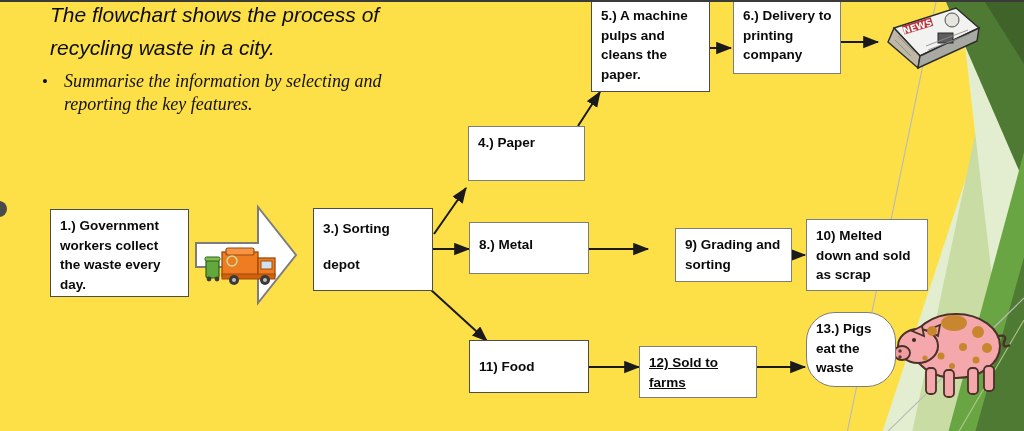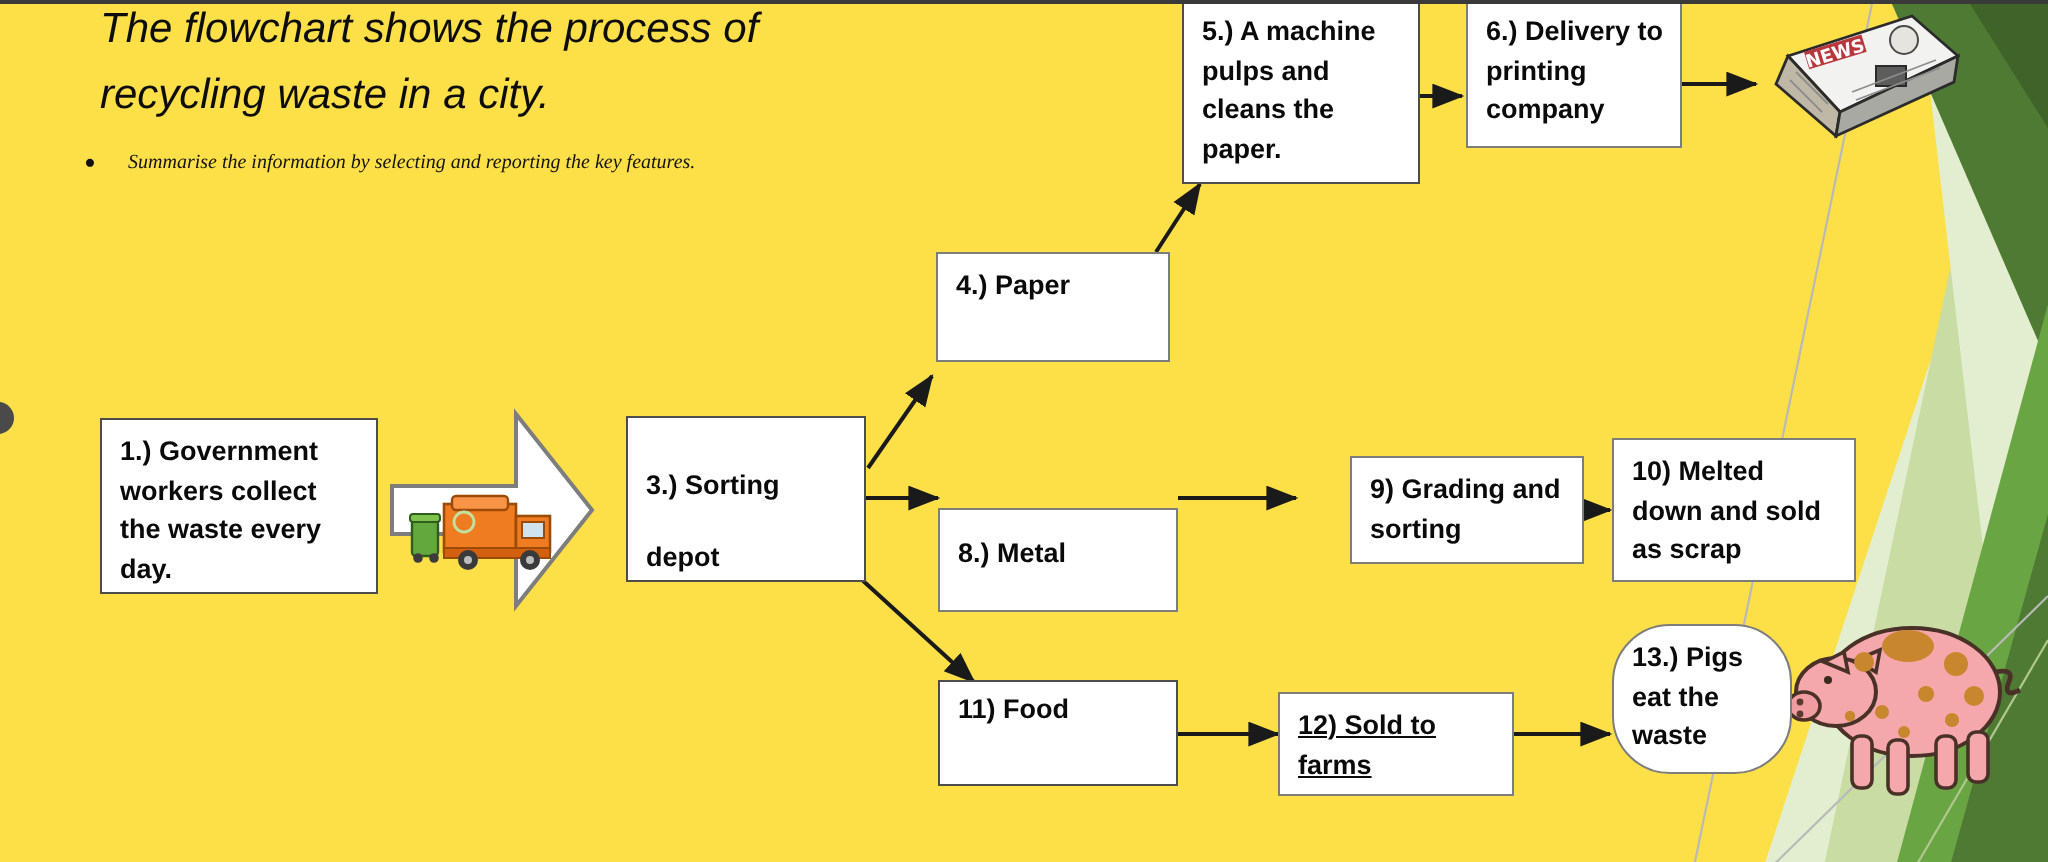--- a/index.html
+++ b/index.html
@@ -26,7 +26,7 @@
   }
   .bullet-text{
     font-family:"Liberation Serif",serif;font-style:italic;
-    font-size:10px;line-height:23px;color:#121212;
+    font-size:18px;line-height:23px;color:#121212;
   }
 
   

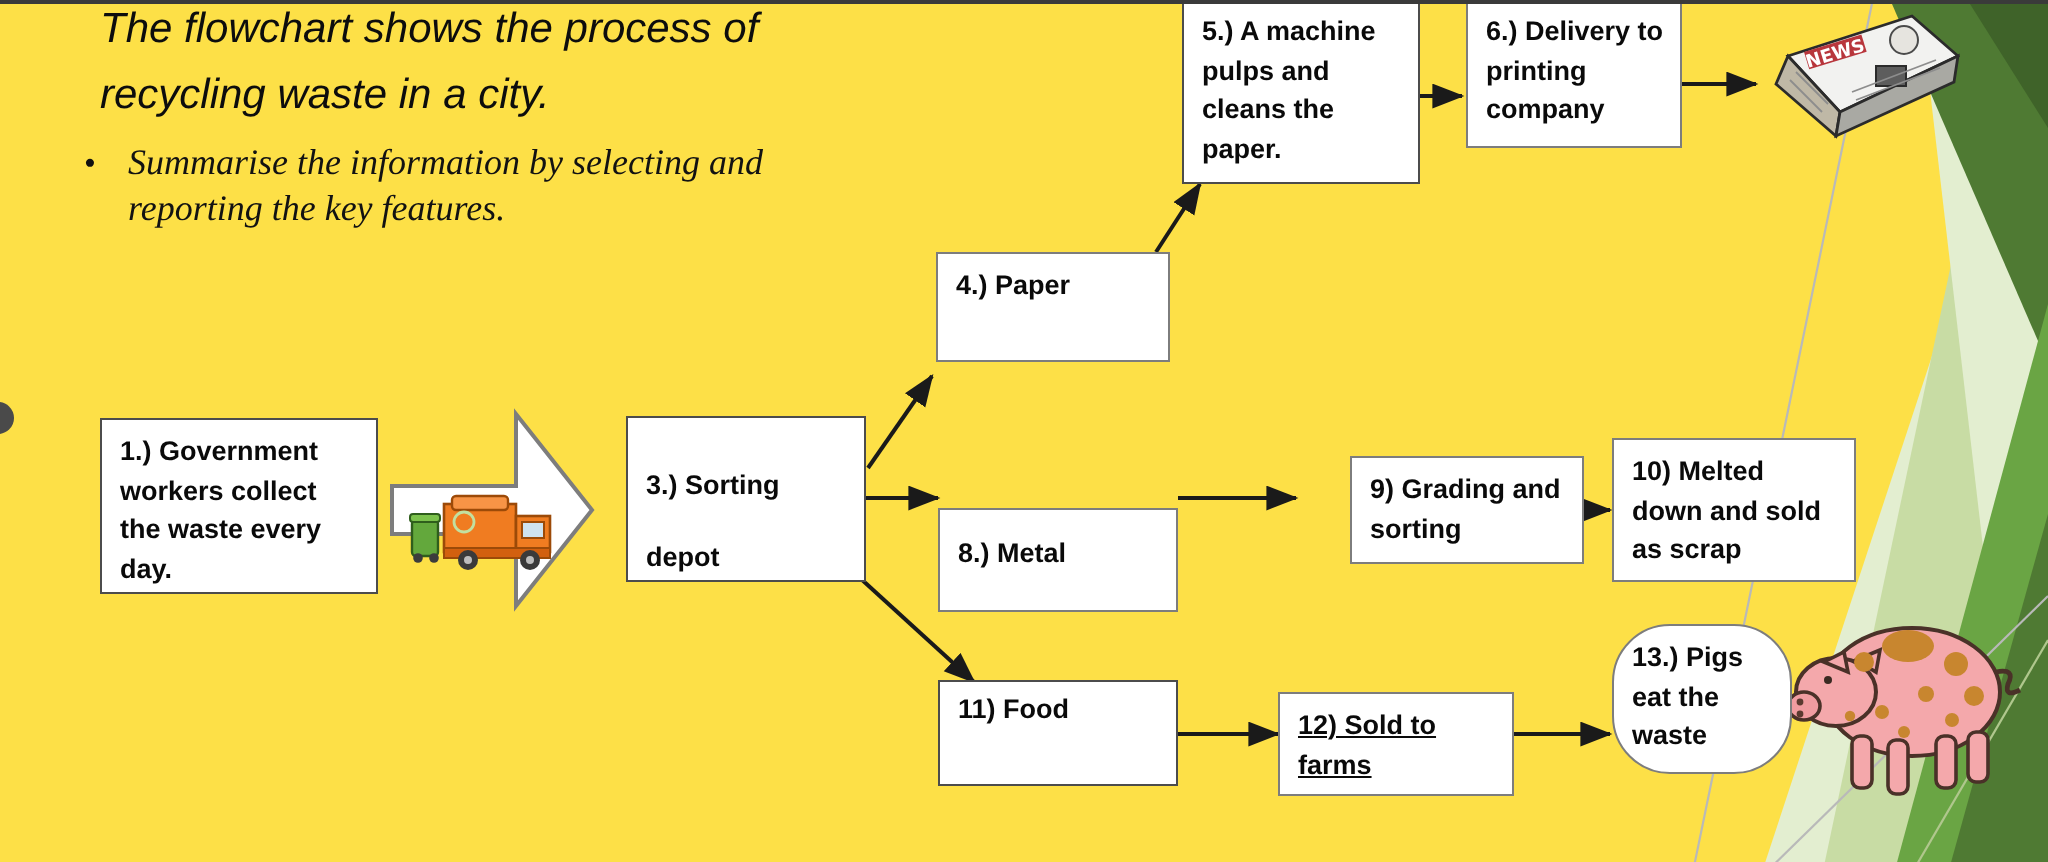--- a/index.html
+++ b/index.html
@@ -44,7 +44,7 @@
     padding:6px 7px 4px 9px;
   }
   .box.dark{border-color:#4c4c4c;}
-  .box.wide-lh{line-height:36px;padding-top:16px;}
+  .box.wide-lh{line-height:36px;padding-top:2px;}
 
   
   .conn{position:absolute;left:0;top:0;width:1024px;height:431px;pointer-events:none;}

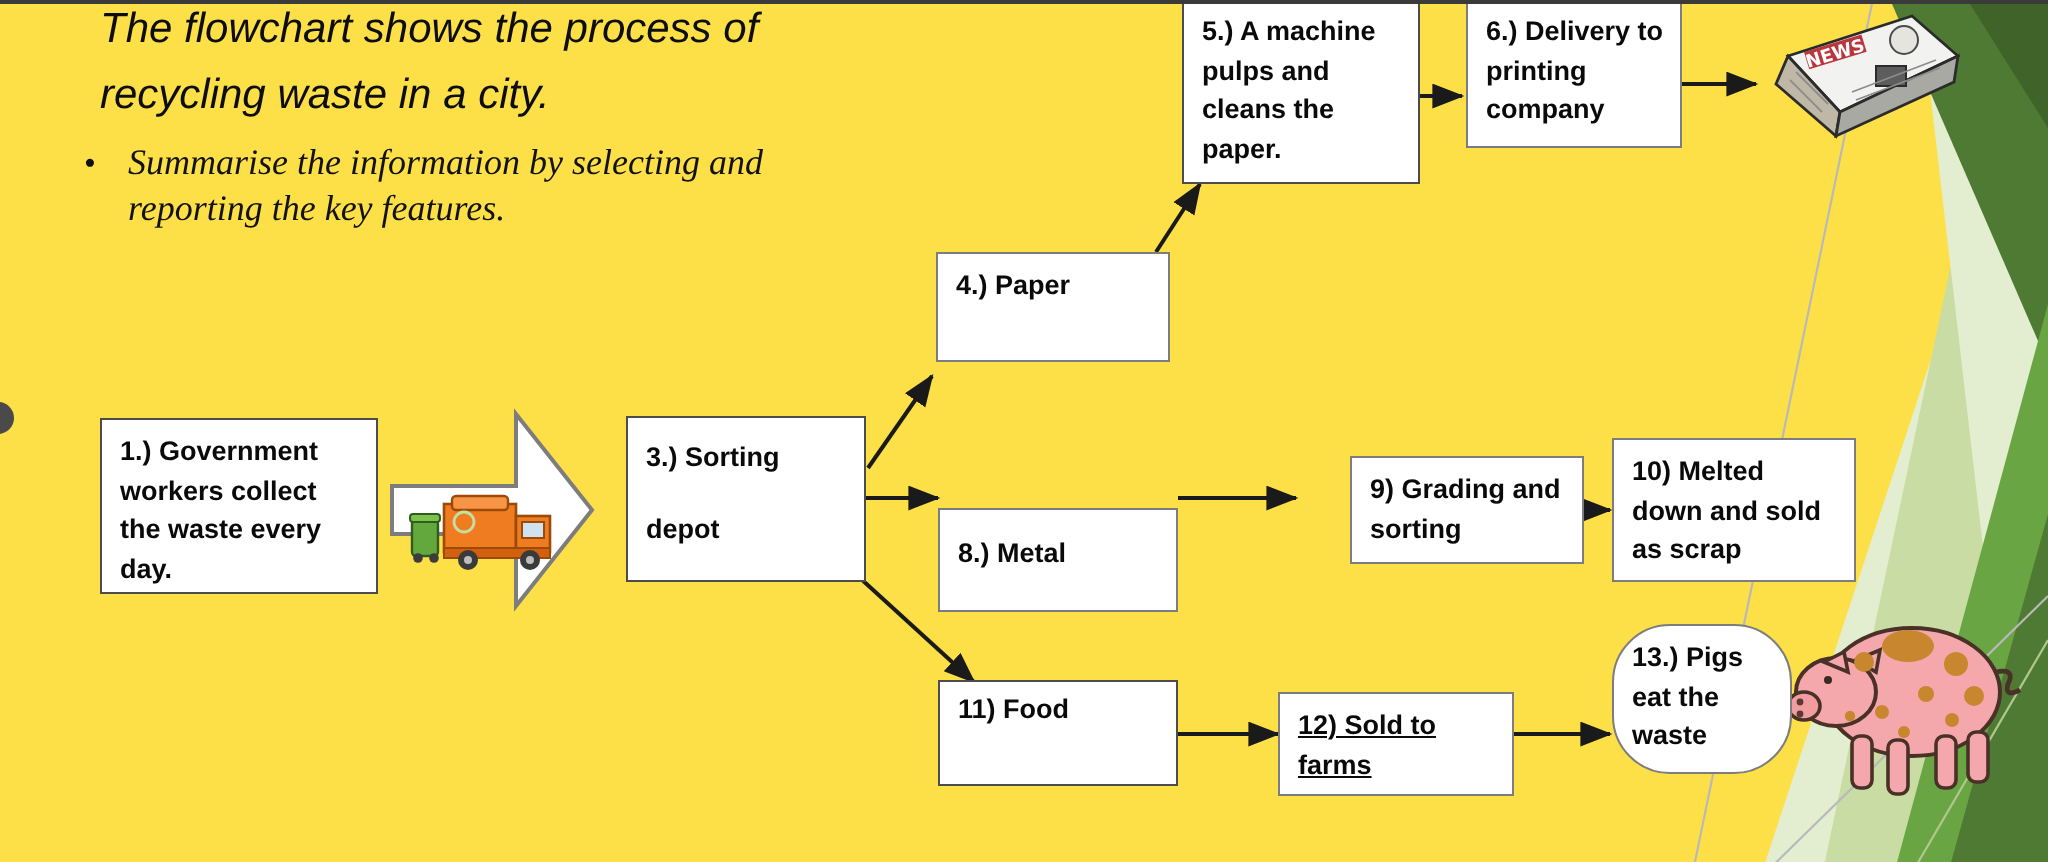--- a/index.html
+++ b/index.html
@@ -184,7 +184,7 @@
 
   <div class="box" style="left:733px;top:-9px;width:108px;height:81px;padding-top:12px;">6.) Delivery to printing company</div>
 
-  <div class="box" style="left:469px;top:220px;width:120px;height:52px;padding-top:12px;margin-top:32px;">8.) Metal</div>
+  <div class="box" style="left:469px;top:220px;width:120px;height:52px;padding-top:12px;">8.) Metal</div>
 
   <div class="box" style="left:648px;top:226px;width:117px;height:54px;margin-left:27px;">9) Grading and sorting</div>
 

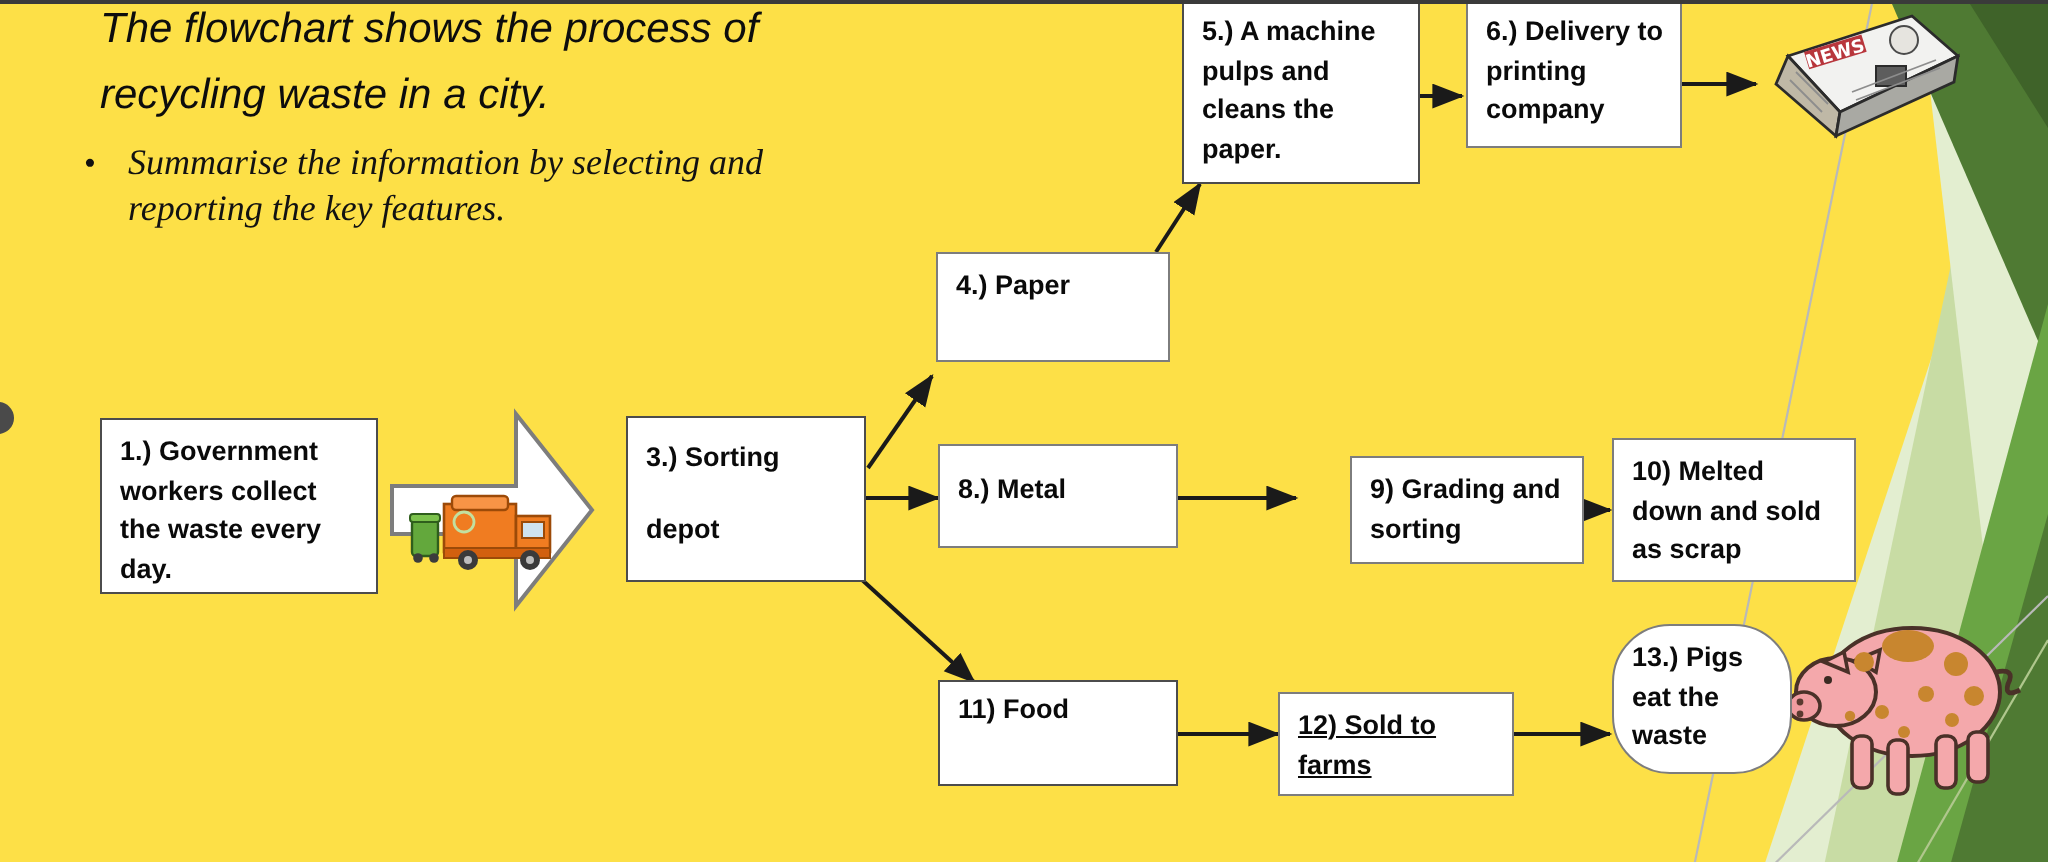--- a/index.html
+++ b/index.html
@@ -190,7 +190,7 @@
 
   <div class="box" style="left:806px;top:217px;width:122px;height:72px;">10) Melted down and sold as scrap</div>
 
-  <div class="box dark" style="left:469px;top:338px;width:120px;height:53px;padding-top:4px;">11) Food</div>
+  <div class="box dark" style="left:469px;top:338px;width:120px;height:53px;padding-top:16px;">11) Food</div>
 
   <div class="box" style="left:639px;top:344px;width:118px;height:52px;text-decoration:underline;">12) Sold to farms</div>
 

